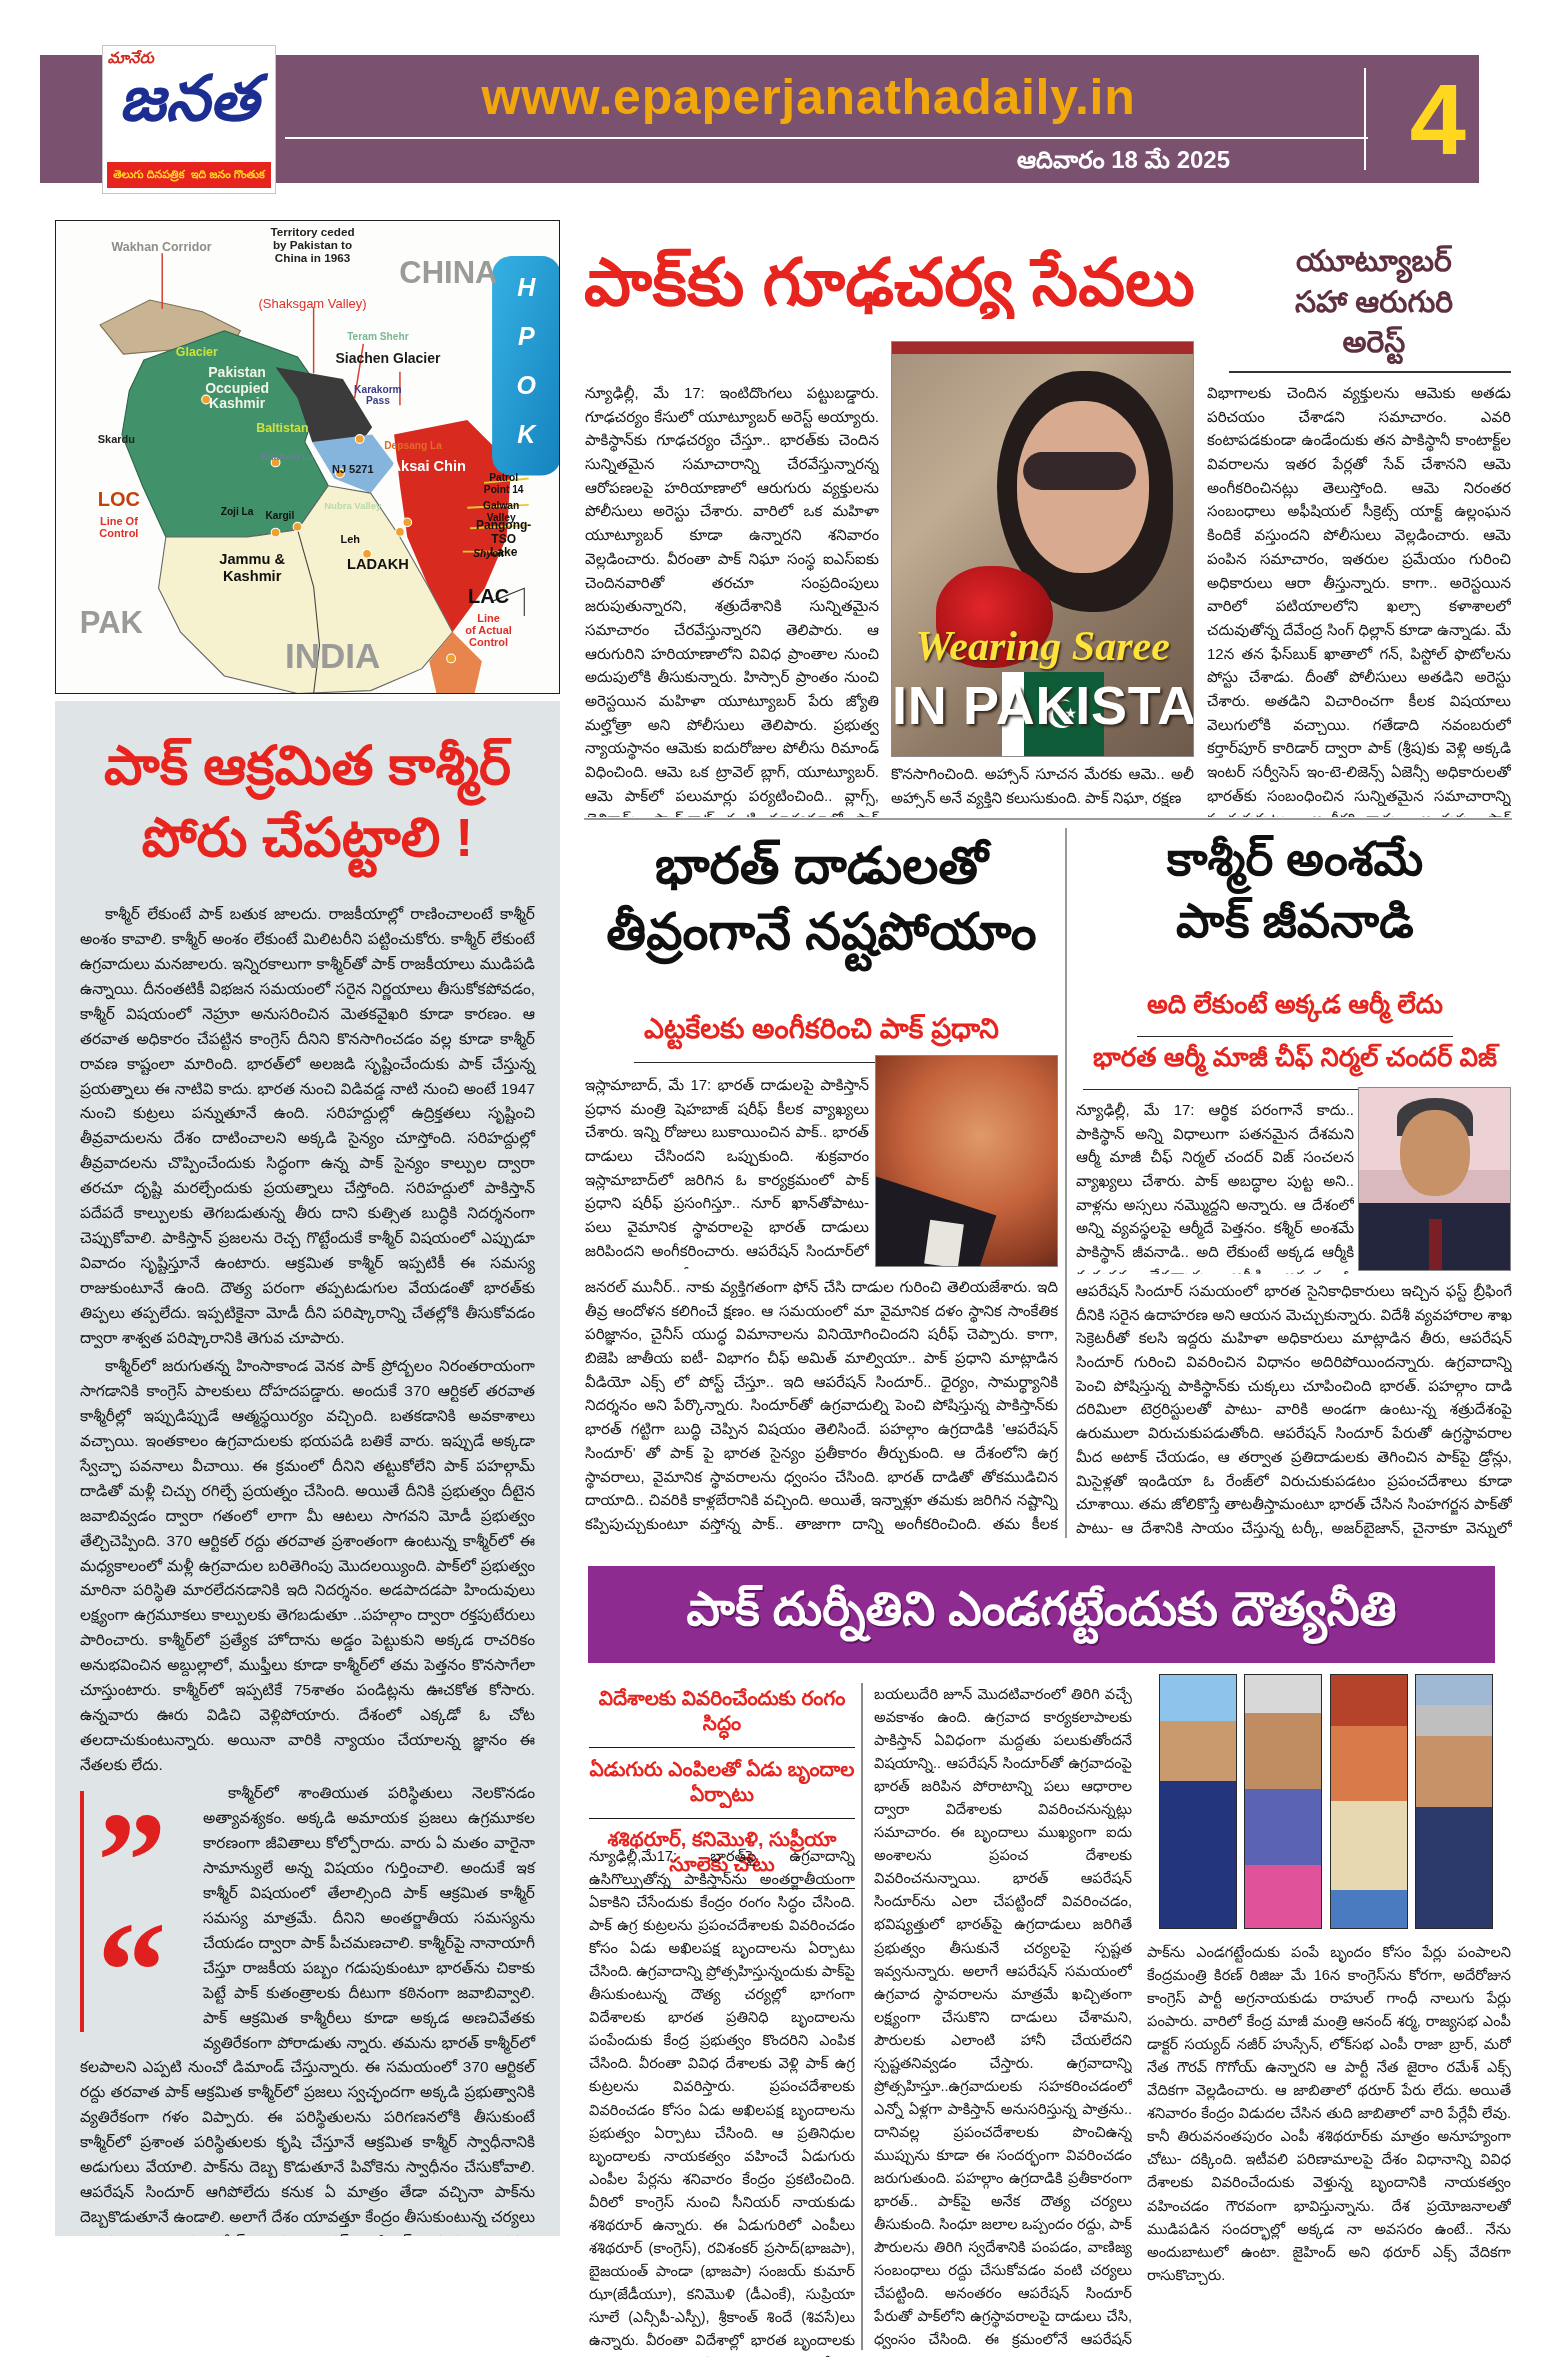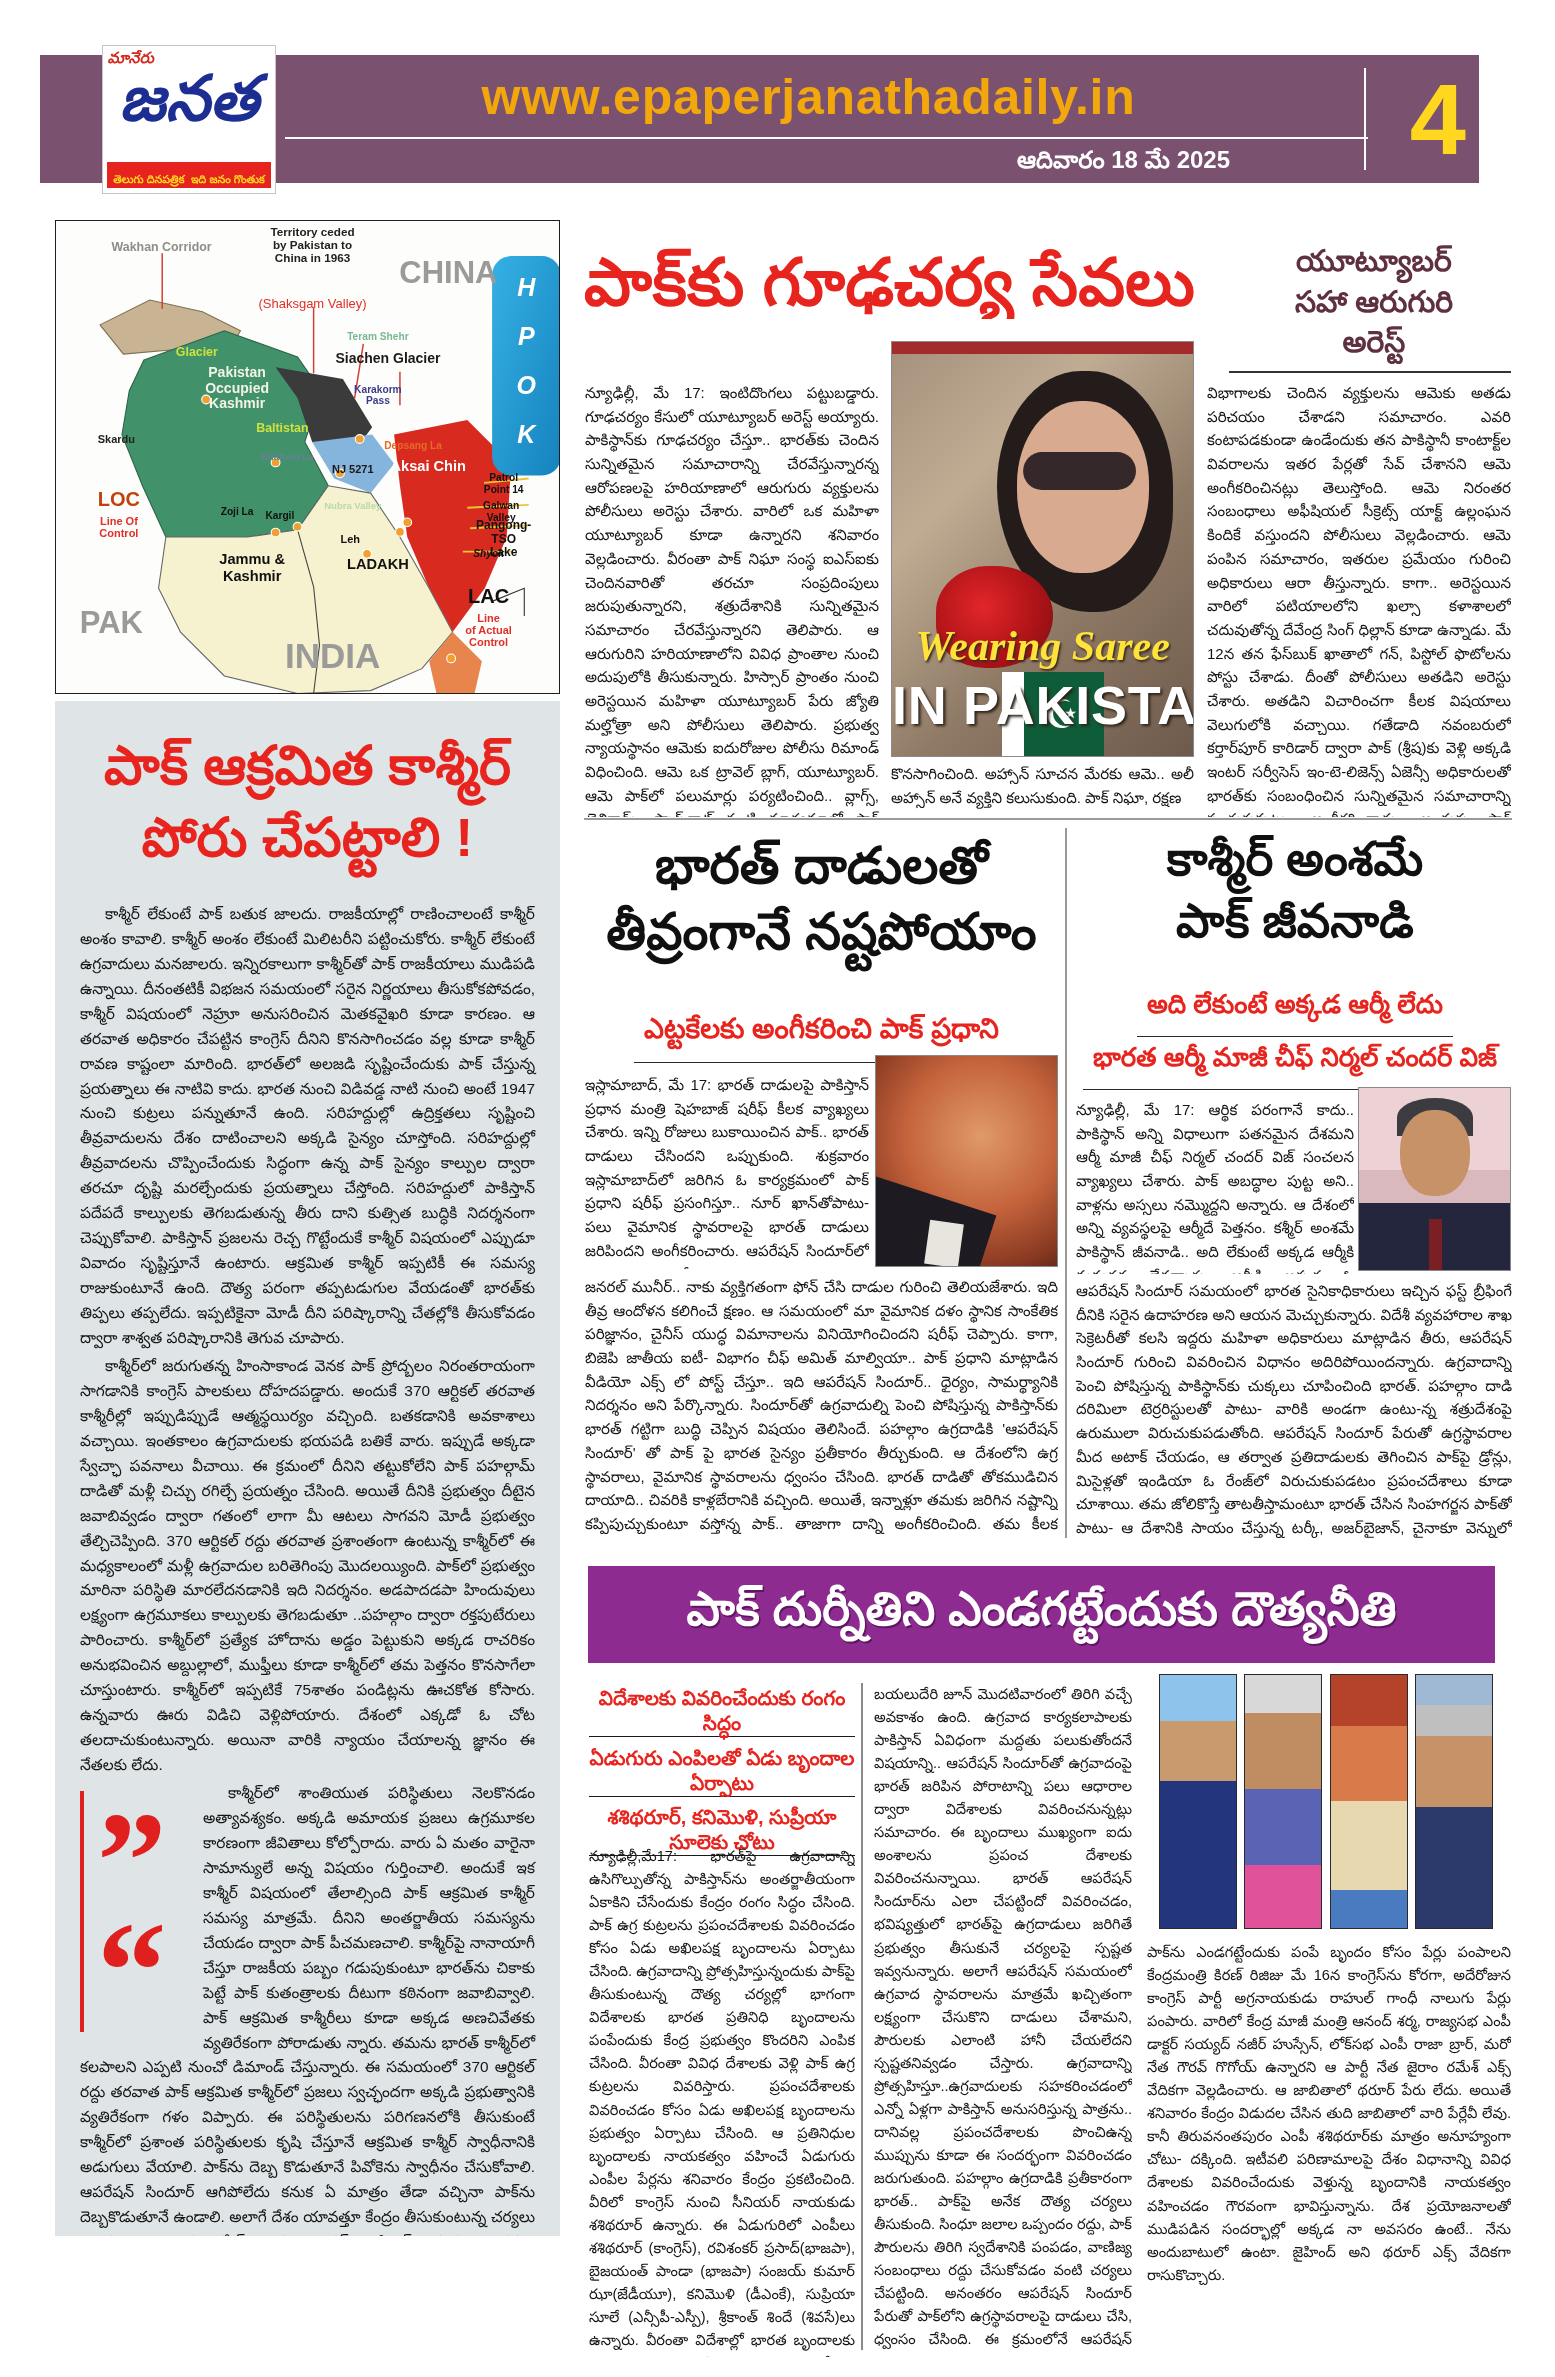--- a/index.html
+++ b/index.html
@@ -12,7 +12,7 @@
   .logo-box{position:absolute;left:62px;top:-10.2px;width:174px;height:149px;background:#fff;border:0.7px solid #c9c2c6;padding:2.9px 4.4px;}
   .logo-pre{display:block;color:#d42a20;font-size:15.4px;font-weight:bold;font-style:italic;}
   .logo-main{display:block;text-align:center;color:#1d2e93;font-size:63px;font-weight:900;font-style:italic;line-height:1.0;margin-top:-2.9px;}
-  .logo-strip{position:absolute;left:4.4px;right:4.4px;bottom:4.4px;height:26px;background:#e6231e;color:#ffd71e;display:flex;justify-content:space-between;align-items:flex-end;font-size:11px;font-weight:bold;padding:0 5.9px;}
+  .logo-strip{position:absolute;left:4.4px;right:4.4px;bottom:4.4px;height:26px;background:#e6231e;color:#ffd71e;display:flex;justify-content:space-between;align-items:center;font-size:11px;font-weight:bold;padding:0 5.9px;}
   .url{position:absolute;left:278px;top:13px;width:981px;text-align:center;color:#f2a70c;font-size:50px;font-weight:bold;letter-spacing:0.7px;white-space:nowrap;overflow:hidden;}
   .band-line{position:absolute;left:245px;top:82px;width:1083px;height:2.2px;background:#fff;}
   .band-date{position:absolute;left:842px;top:91px;width:483px;text-align:center;color:#fff;font-size:24px;font-weight:bold;}

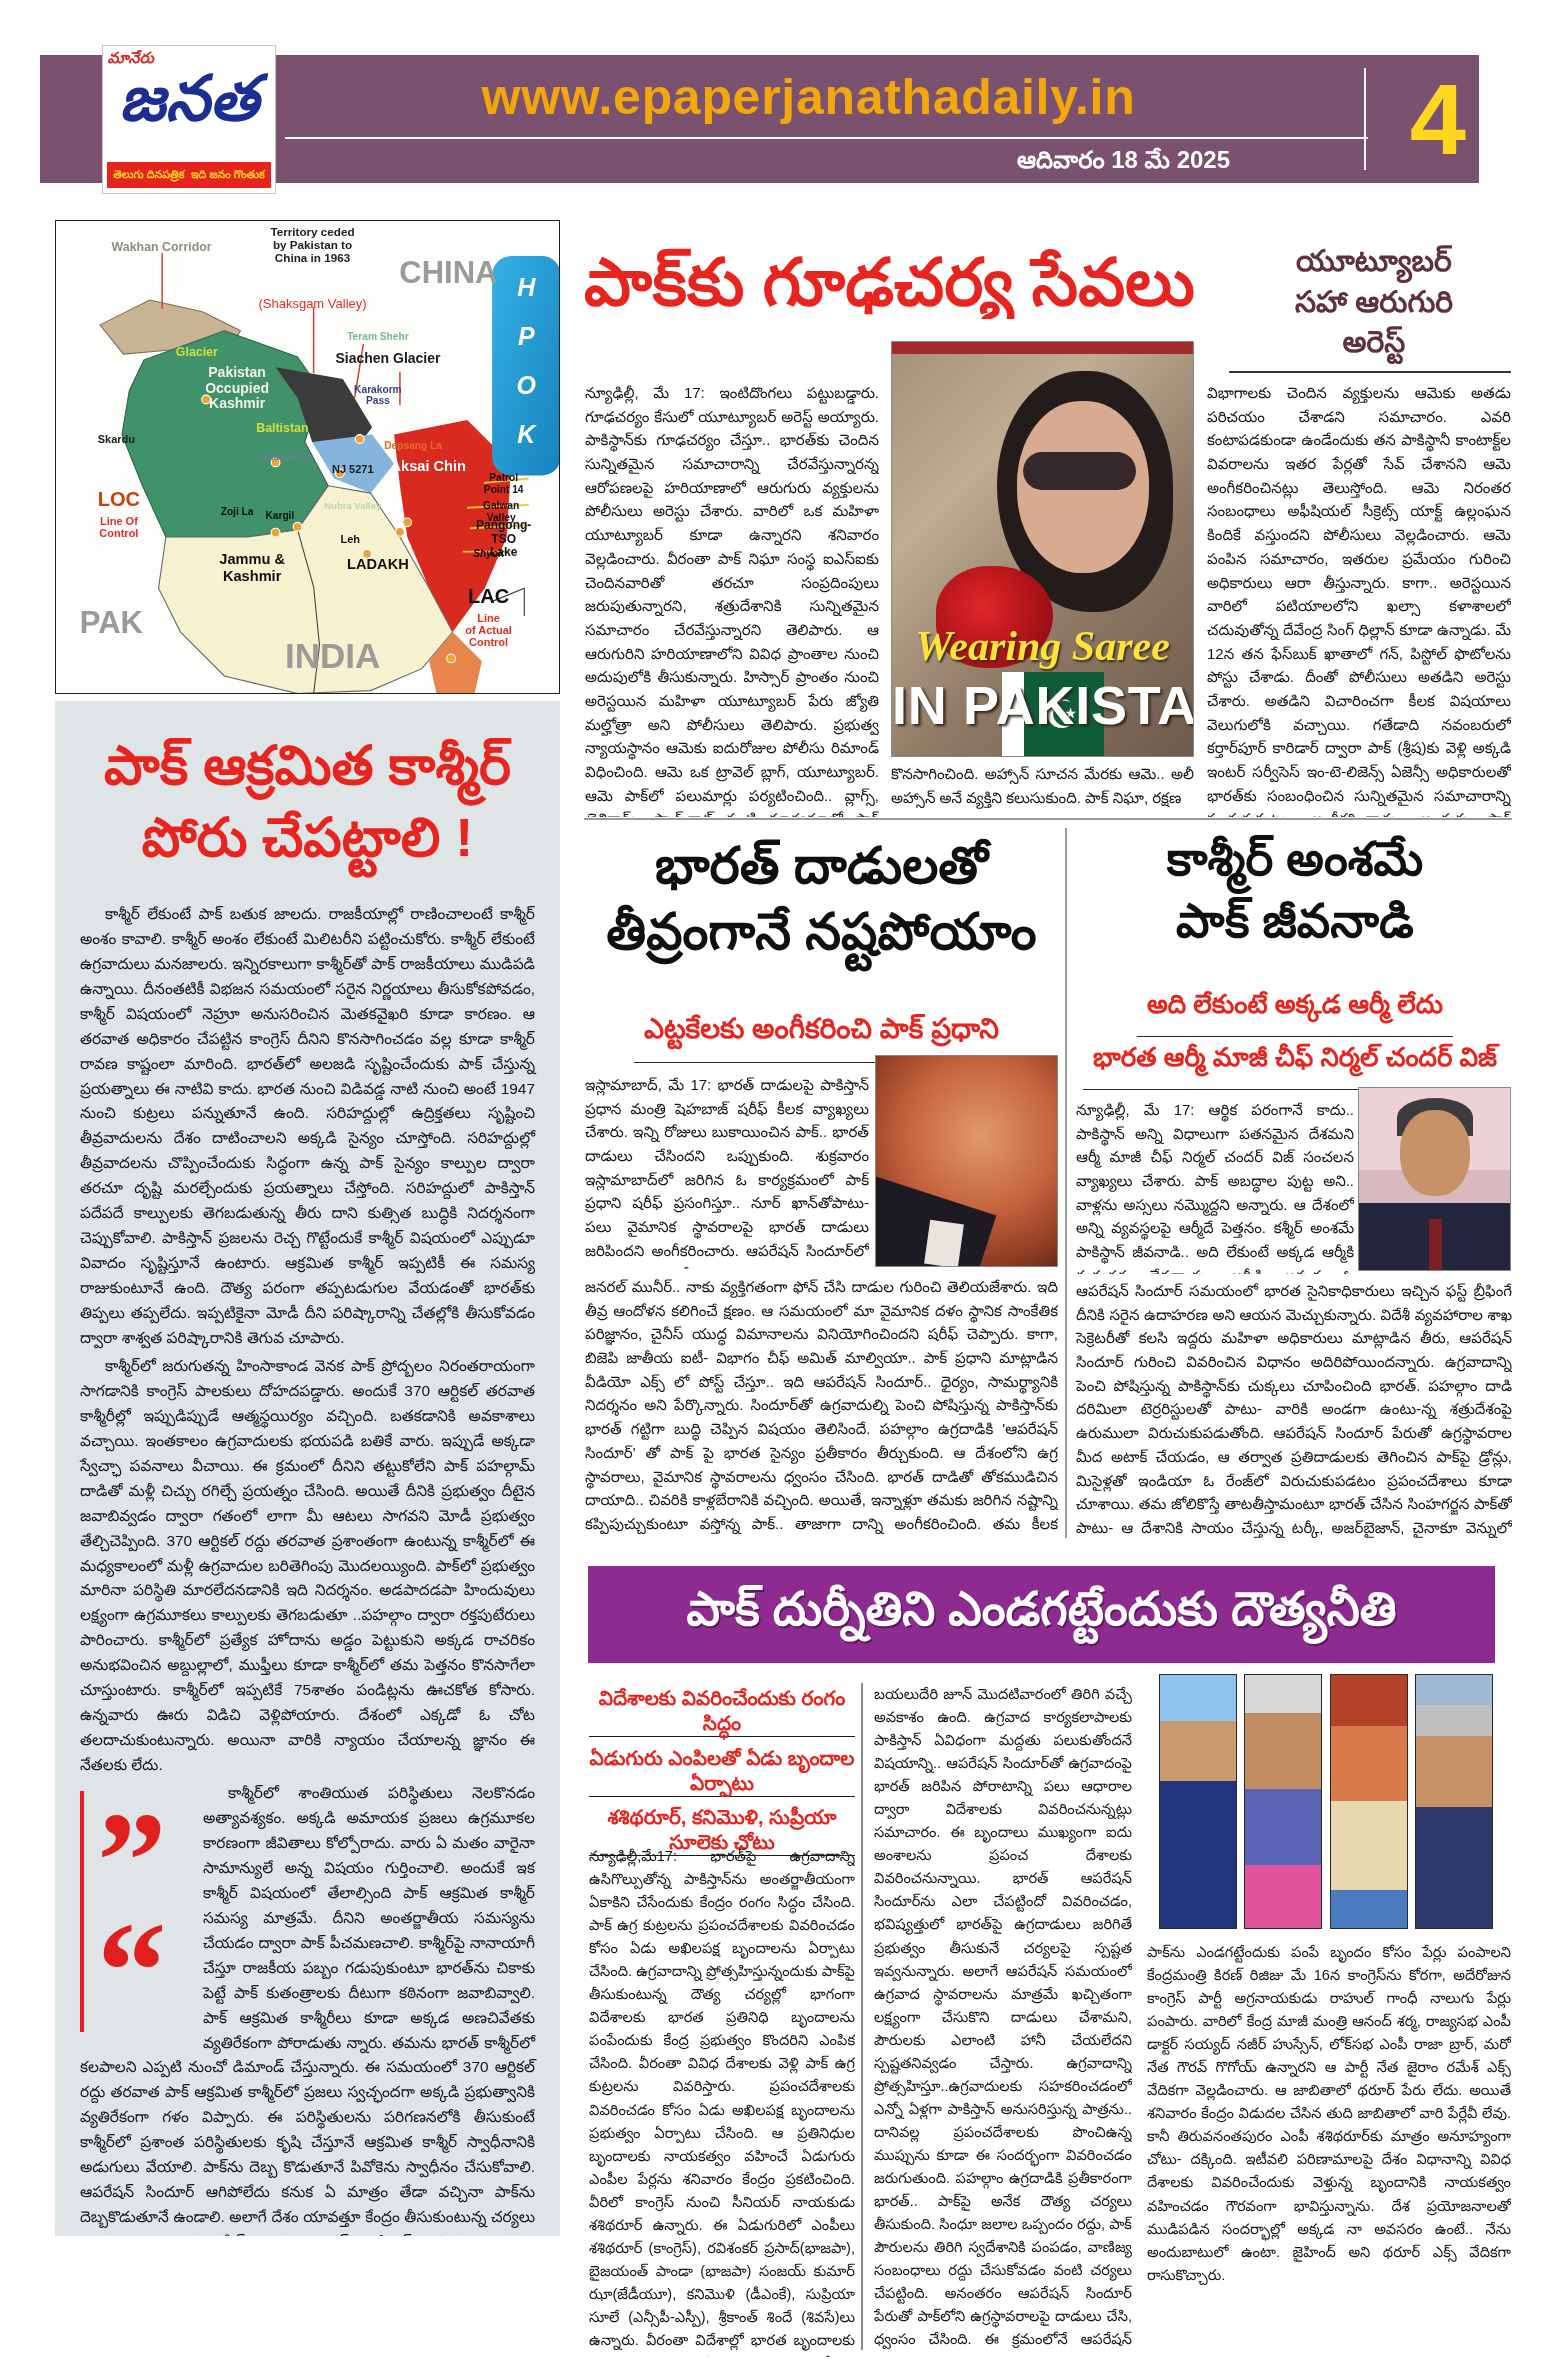--- a/index.html
+++ b/index.html
@@ -76,7 +76,7 @@
   .banner div{color:#fff;font-size:47px;font-weight:900;white-space:nowrap;text-shadow:1.5px 1.5px 0 #5e1660;}
   .b-subs{position:absolute;left:589px;top:1677px;width:266px;}
   .b-sub{text-align:center;padding:8.8px 0 0;}
-  .b-sub span{display:inline-block;color:#e8241e;font-size:20px;font-weight:800;border-bottom:1.5px solid #1a1a1a;line-height:1.25;}
+  .b-sub span{display:inline-block;color:#e8241e;font-size:20px;font-weight:800;padding-bottom:11px;border-bottom:1.5px solid #1a1a1a;line-height:1.25;}
   .vrule-b{position:absolute;left:861px;top:1683px;width:1.5px;height:667px;background:#8a8a8a;}
   .mp-photos{position:absolute;left:1159px;top:1674px;width:334px;height:255px;display:flex;gap:7.3px;}
   .mp{flex:1;border:0.7px solid #2a2a2a;overflow:hidden;position:relative;}

